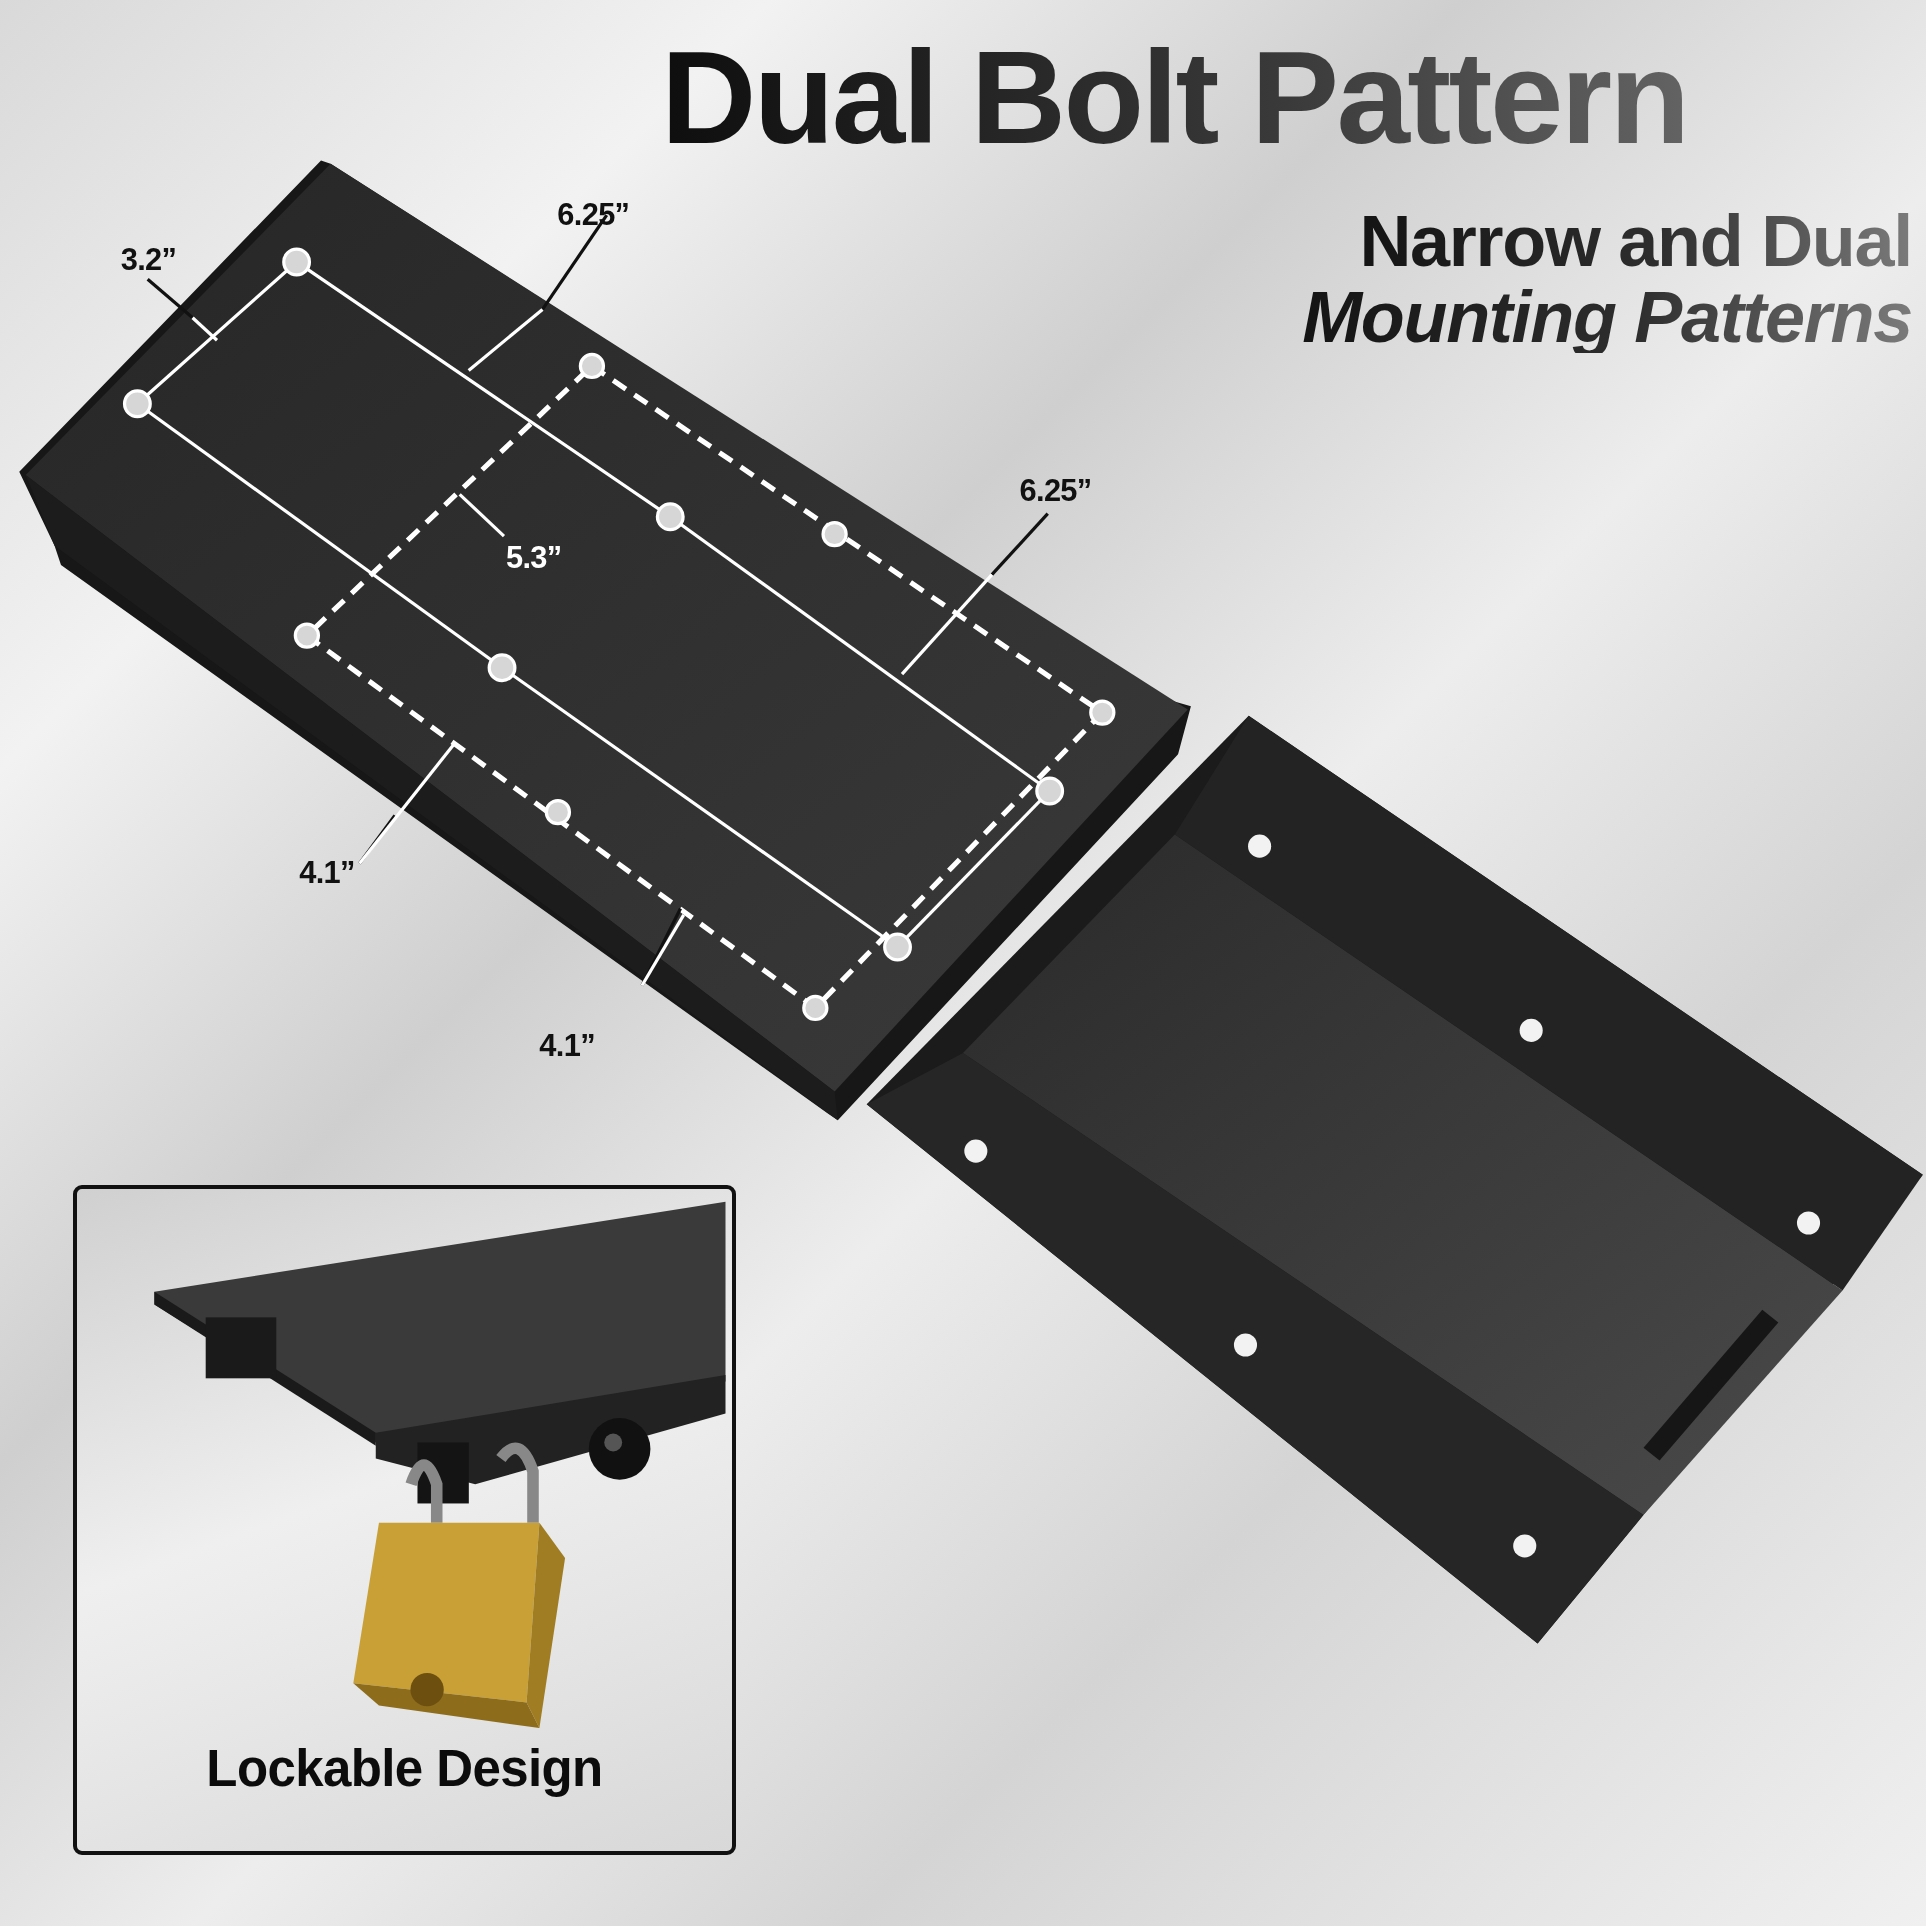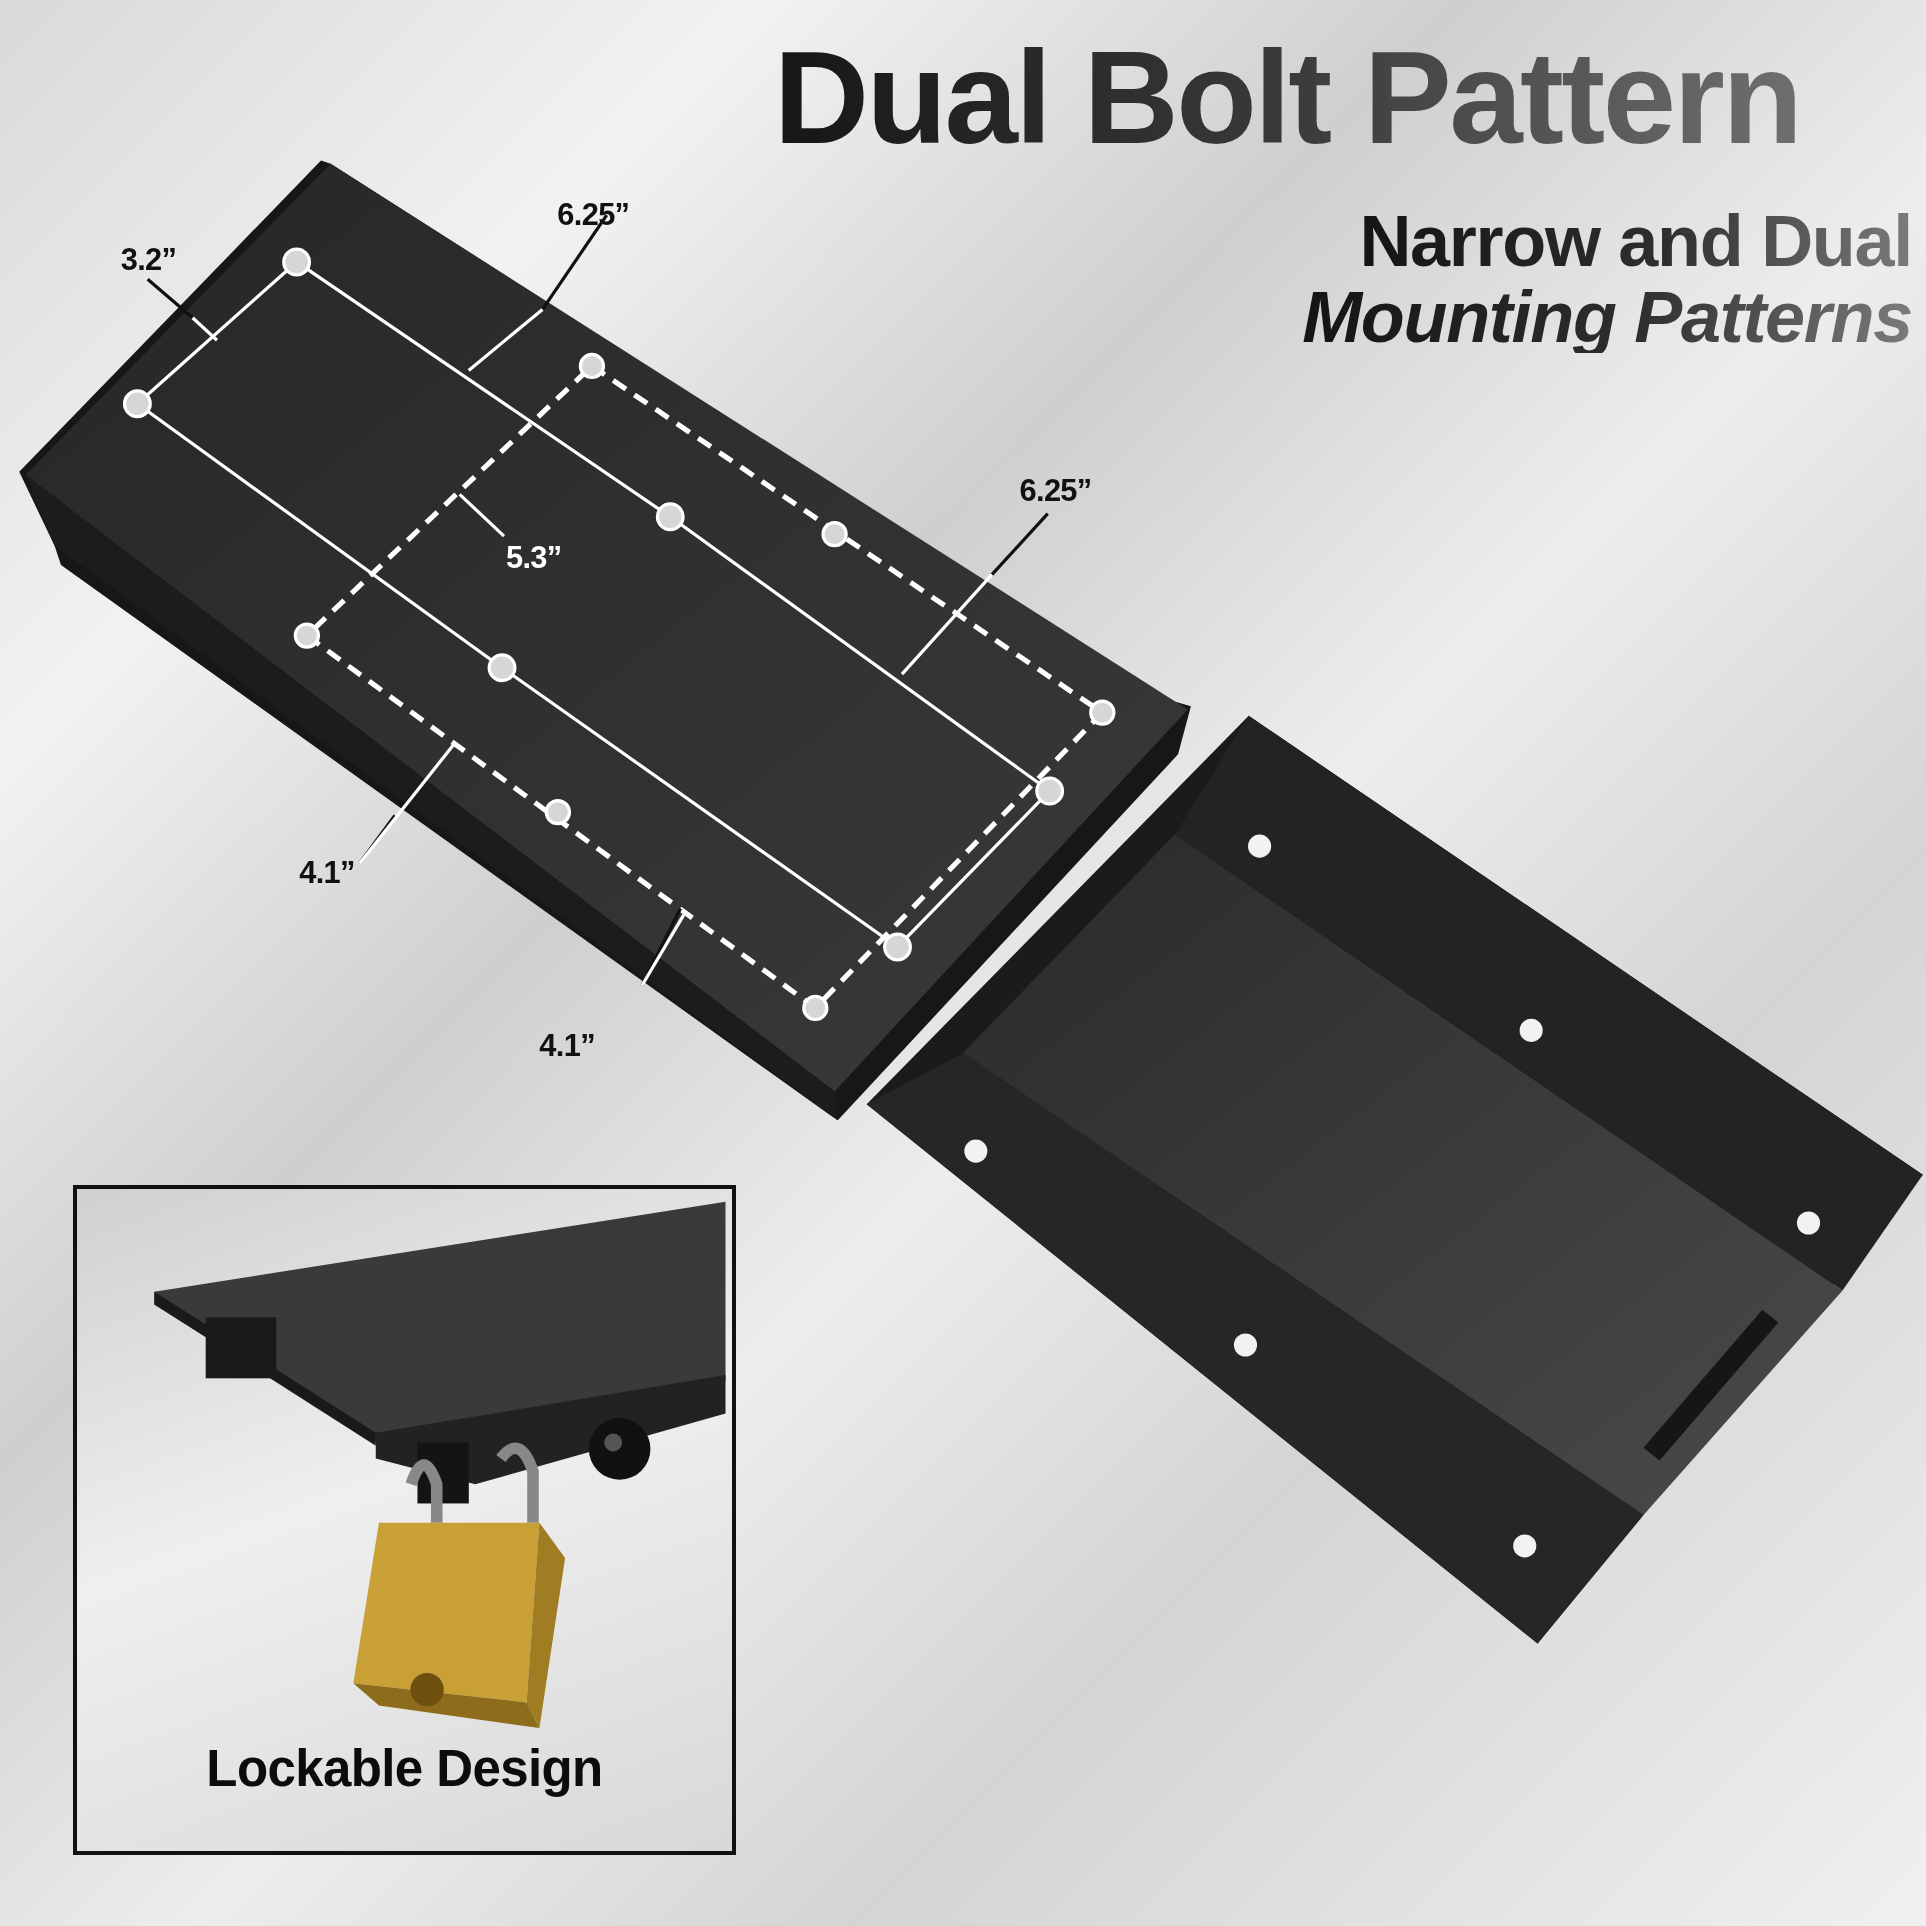--- a/index.html
+++ b/index.html
@@ -6,7 +6,7 @@
   body{width:1926px;height:1926px;overflow:hidden;position:relative;
     background:linear-gradient(135deg,#d9d9d9 0%,#f2f2f2 20%,#cfcfcf 38%,#ededed 55%,#d4d4d4 72%,#f0f0f0 100%);
     font-family:"Liberation Sans","DejaVu Sans",sans-serif;}
-  .title{position:absolute;left:661px;top:32px;width:1252px;text-align:center;
+  .title{position:absolute;left:661px;top:32px;width:1252px;text-align:left;
     font-size:132px;font-weight:700;letter-spacing:-2.6px;line-height:1;
     background:linear-gradient(90deg,#0e0e0e 0%,#3a3a3a 50%,#7a7a7a 100%);
     -webkit-background-clip:text;background-clip:text;color:transparent;}

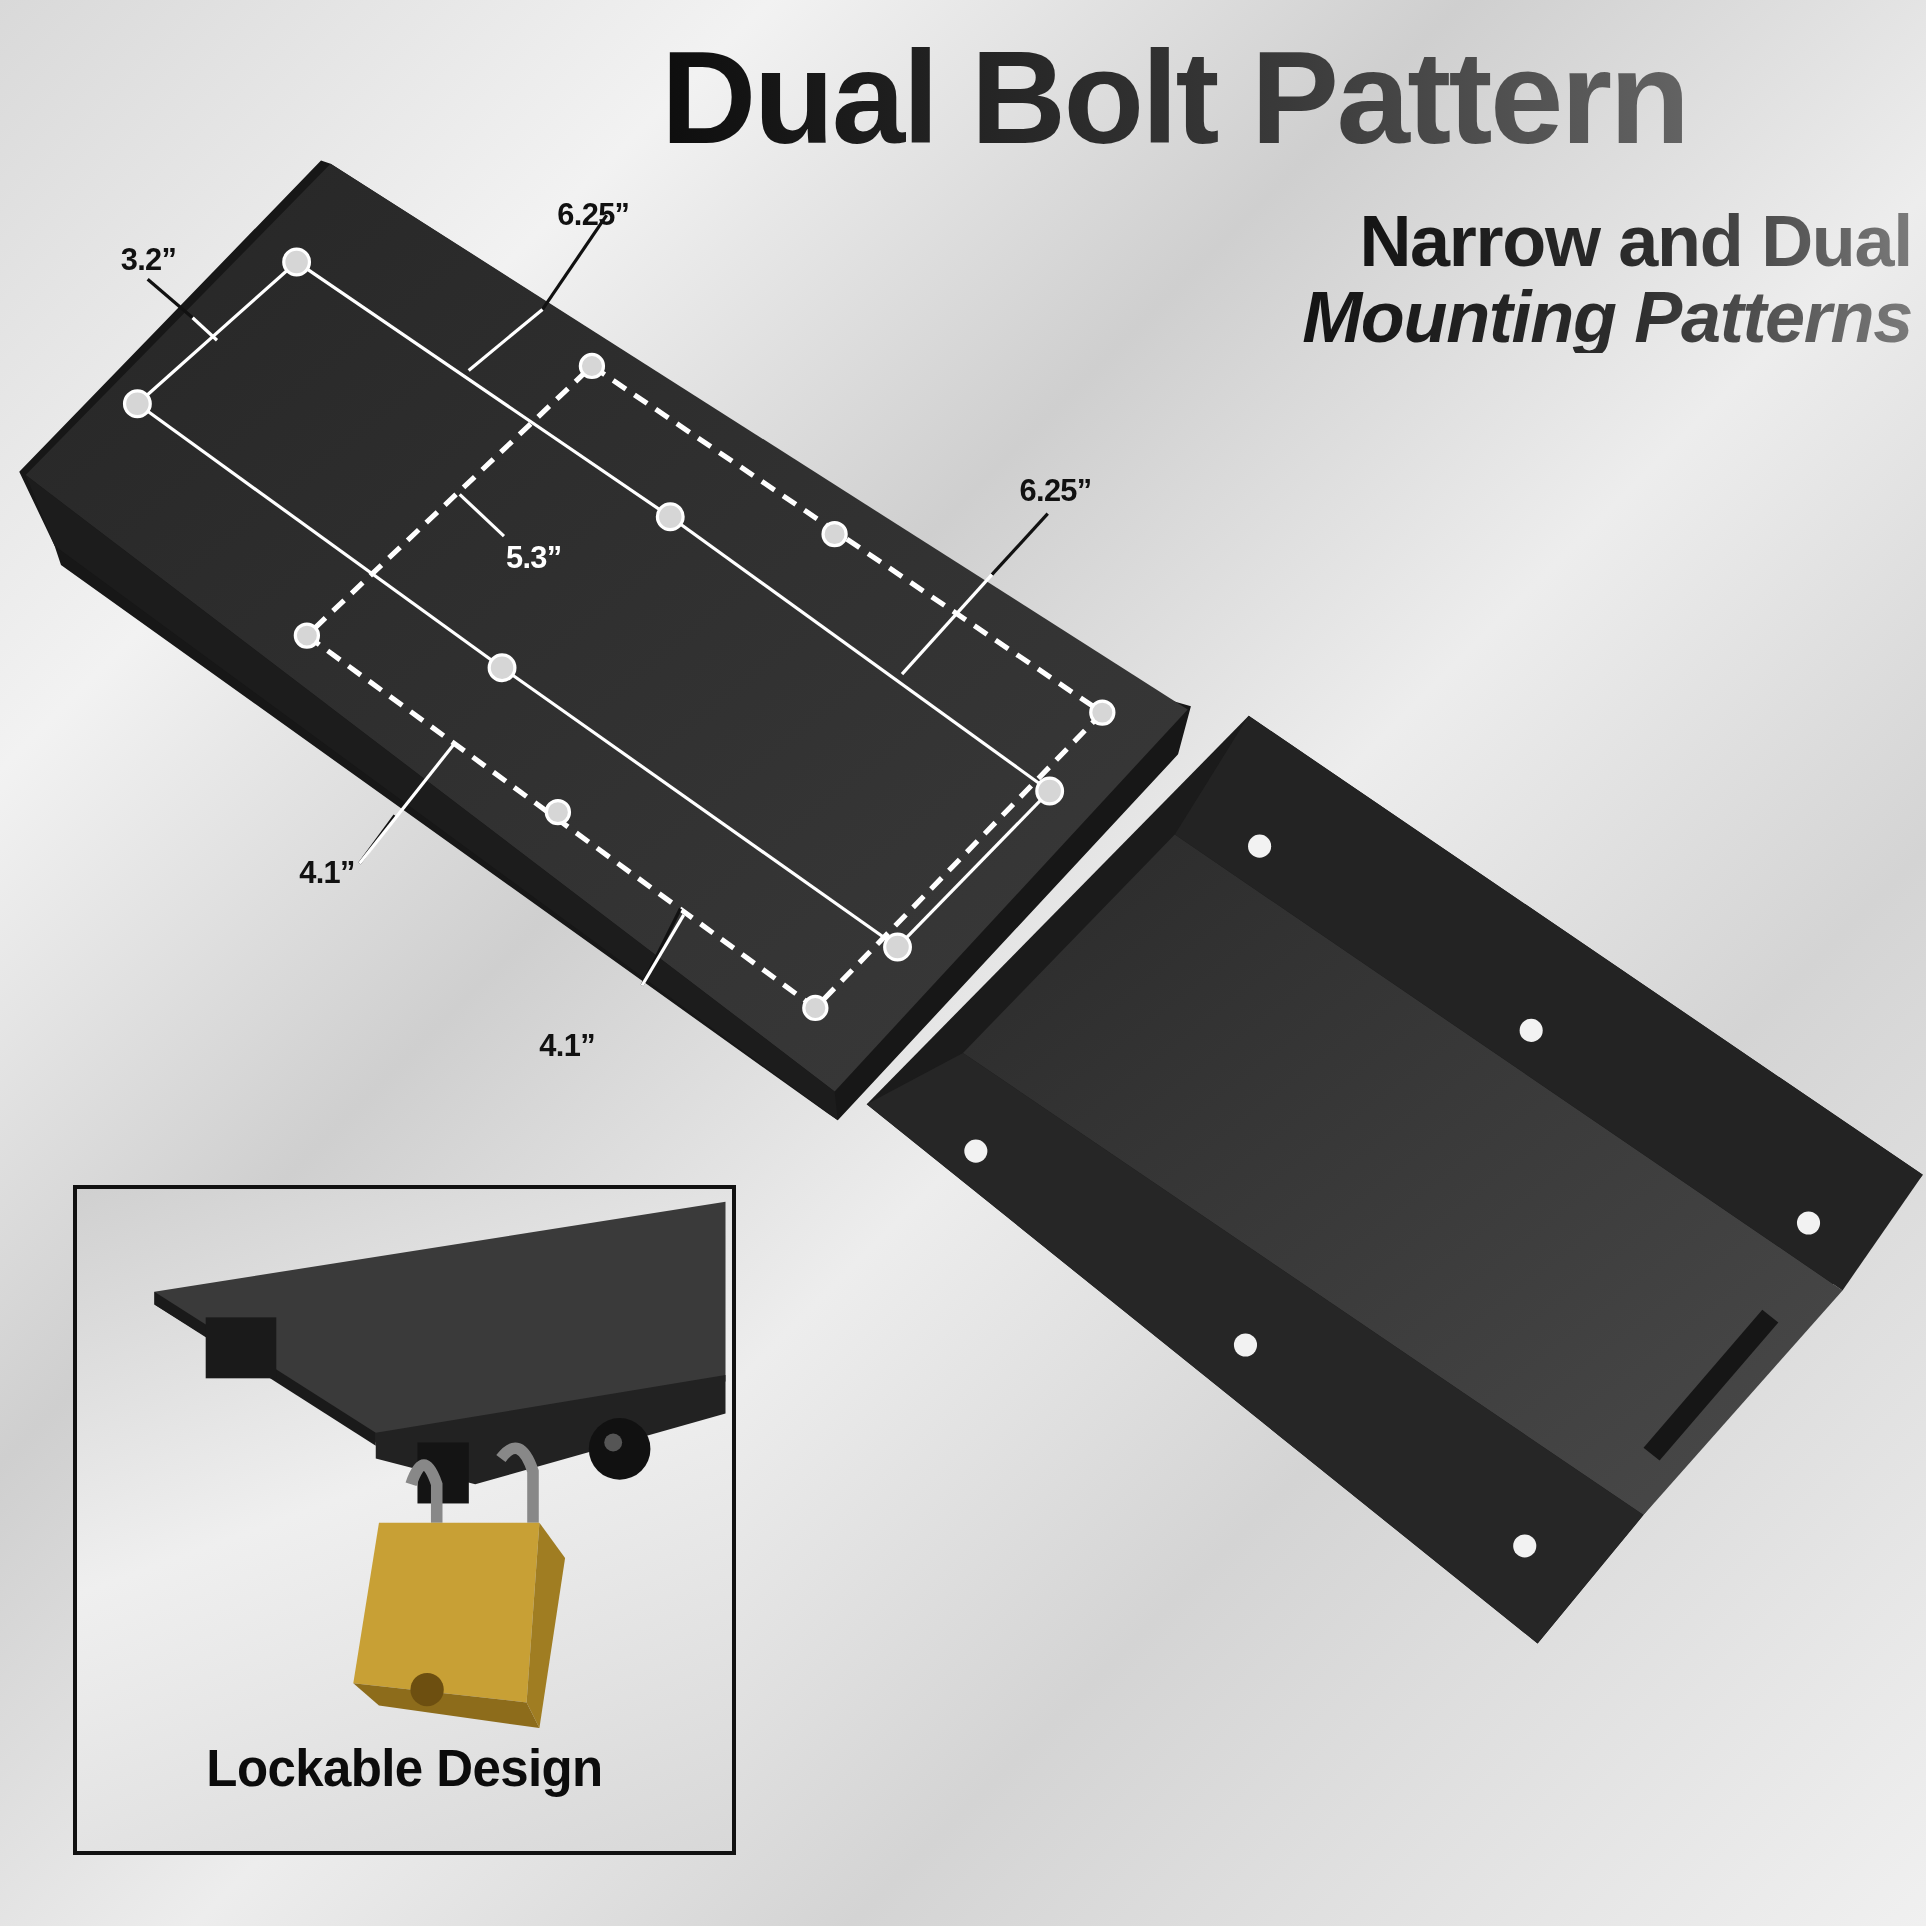--- a/index.html
+++ b/index.html
@@ -19,7 +19,7 @@
   .dim{font-size:48px;font-weight:700;fill:#111;letter-spacing:-1px;}
   .dimw{font-size:48px;font-weight:700;fill:#fff;letter-spacing:-1px;}
   .inset{position:absolute;left:73px;top:1185px;width:663px;height:670px;
-    border:4.5px solid #111;border-radius:0;box-sizing:border-box;
+    border:4.5px solid #111;border-radius:9px;box-sizing:border-box;
     background:linear-gradient(160deg,#d0d0d0 0%,#efefef 45%,#d8d8d8 100%);overflow:hidden;}
   .inset-caption{position:absolute;left:0;right:0;bottom:53px;text-align:center;
     font-size:51px;font-weight:700;color:#0c0c0c;letter-spacing:-0.6px;}

